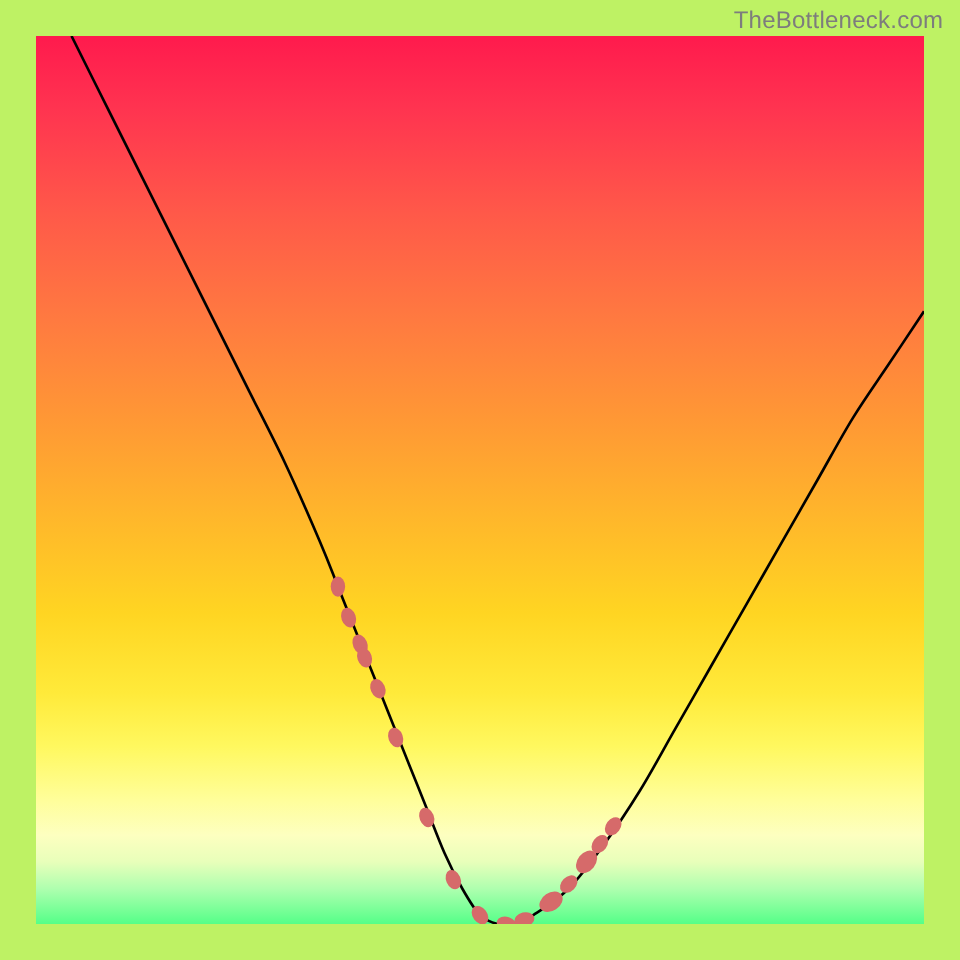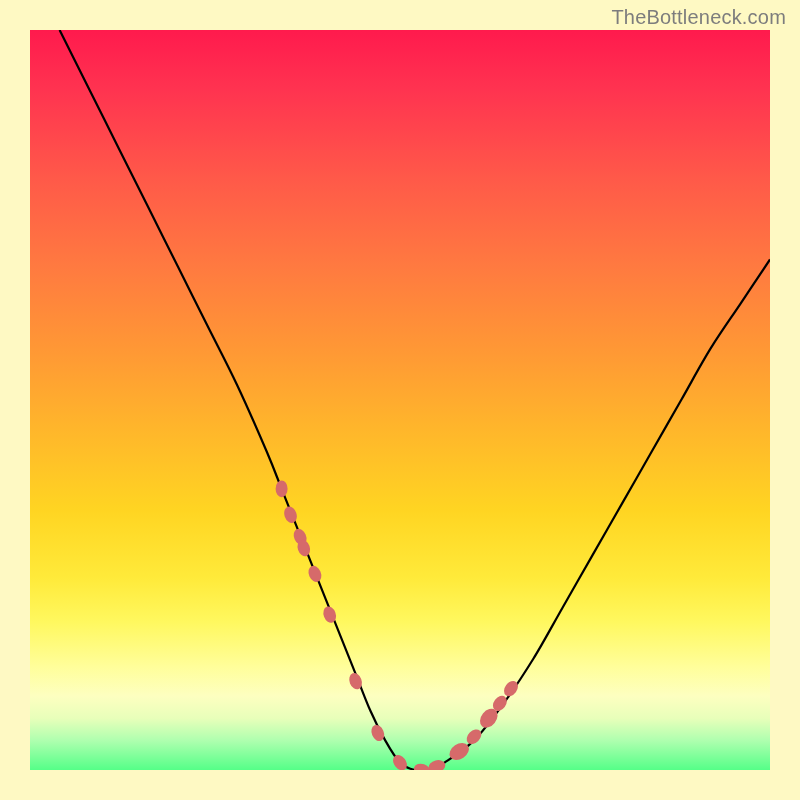--- a/index.html
+++ b/index.html
@@ -17,7 +17,7 @@
     left: 0;
     width: 800px;
     height: 800px;
-    background: #fef9c3;
+    background: #bef264;
   }
   .plot-area {
     position: absolute;

